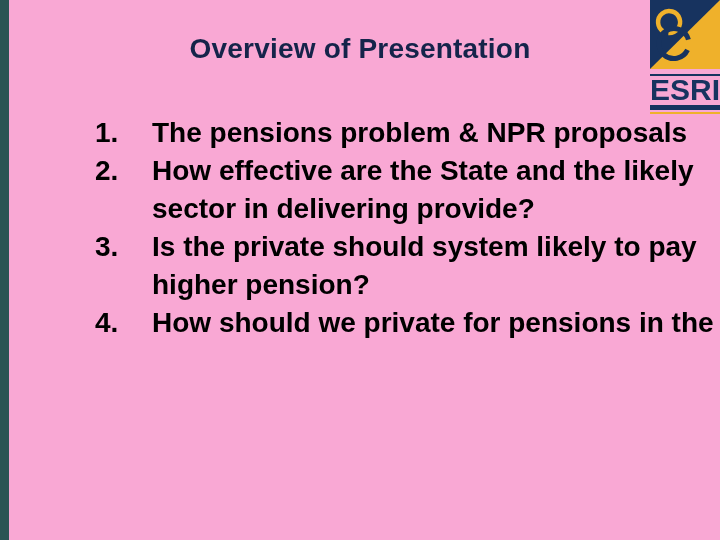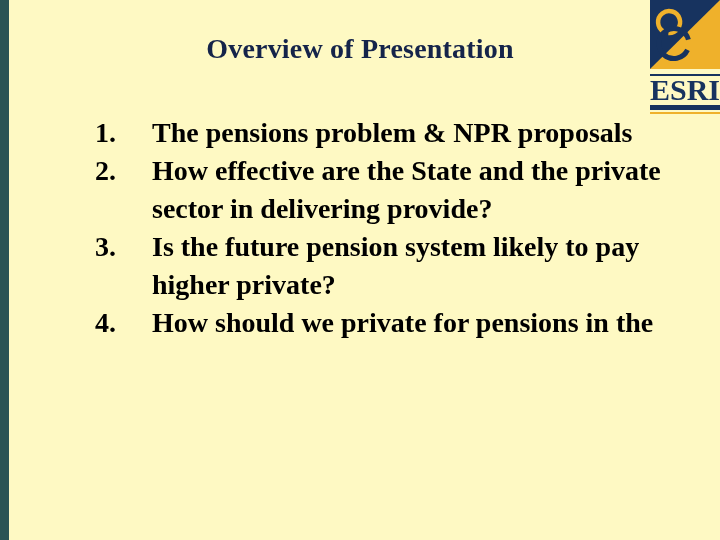--- a/index.html
+++ b/index.html
@@ -4,8 +4,8 @@
 <style>
   html,body { margin:0; padding:0; background:#fff; }
   .slide {
-    position:relative; width:720px; height:540px; background:#fef9c3;
-    overflow:hidden; font-family:Liberation Serif, serif;
+    position:relative; width:720px; height:540px; background:#f9a8d4;
+    overflow:hidden; font-family:Liberation Sans, sans-serif;
   }
   .stripe {
     position:absolute; left:0; top:0; width:9px; height:100%;

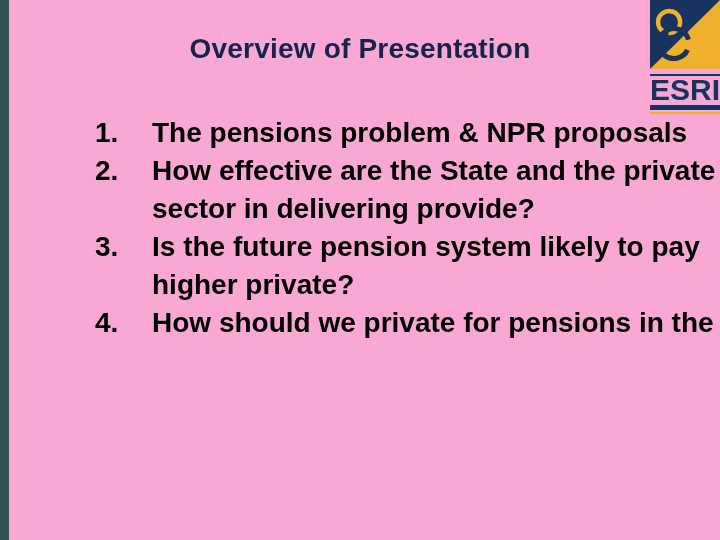--- a/index.html
+++ b/index.html
@@ -56,7 +56,7 @@
     <div class="item">
       <span class="num">2.</span>
       <div class="lines">
-        <div class="line">How effective are the State and the private</div>
+        <div class="line">How effective are the State and the likely</div>
         <div class="line">sector in delivering provide?</div>
       </div>
     </div>

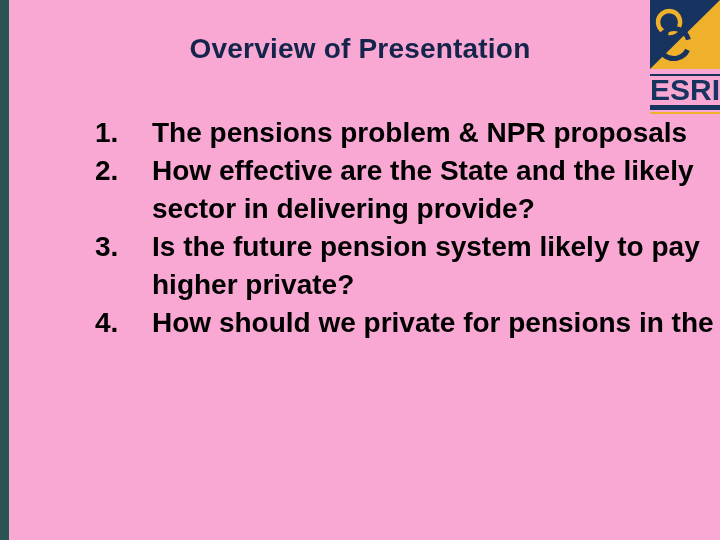--- a/index.html
+++ b/index.html
@@ -64,7 +64,7 @@
     <div class="item">
       <span class="num">3.</span>
       <div class="lines">
-        <div class="line">Is the future pension system likely to pay</div>
+        <div class="line">Is the private should system likely to pay</div>
         <div class="line">higher private?</div>
       </div>
     </div>

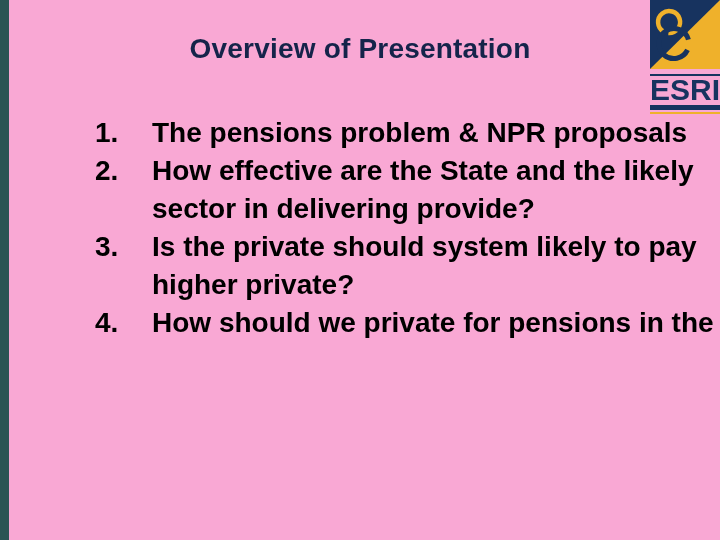--- a/index.html
+++ b/index.html
@@ -65,7 +65,7 @@
       <span class="num">3.</span>
       <div class="lines">
         <div class="line">Is the private should system likely to pay</div>
-        <div class="line">higher private?</div>
+        <div class="line">higher pension?</div>
       </div>
     </div>
 

